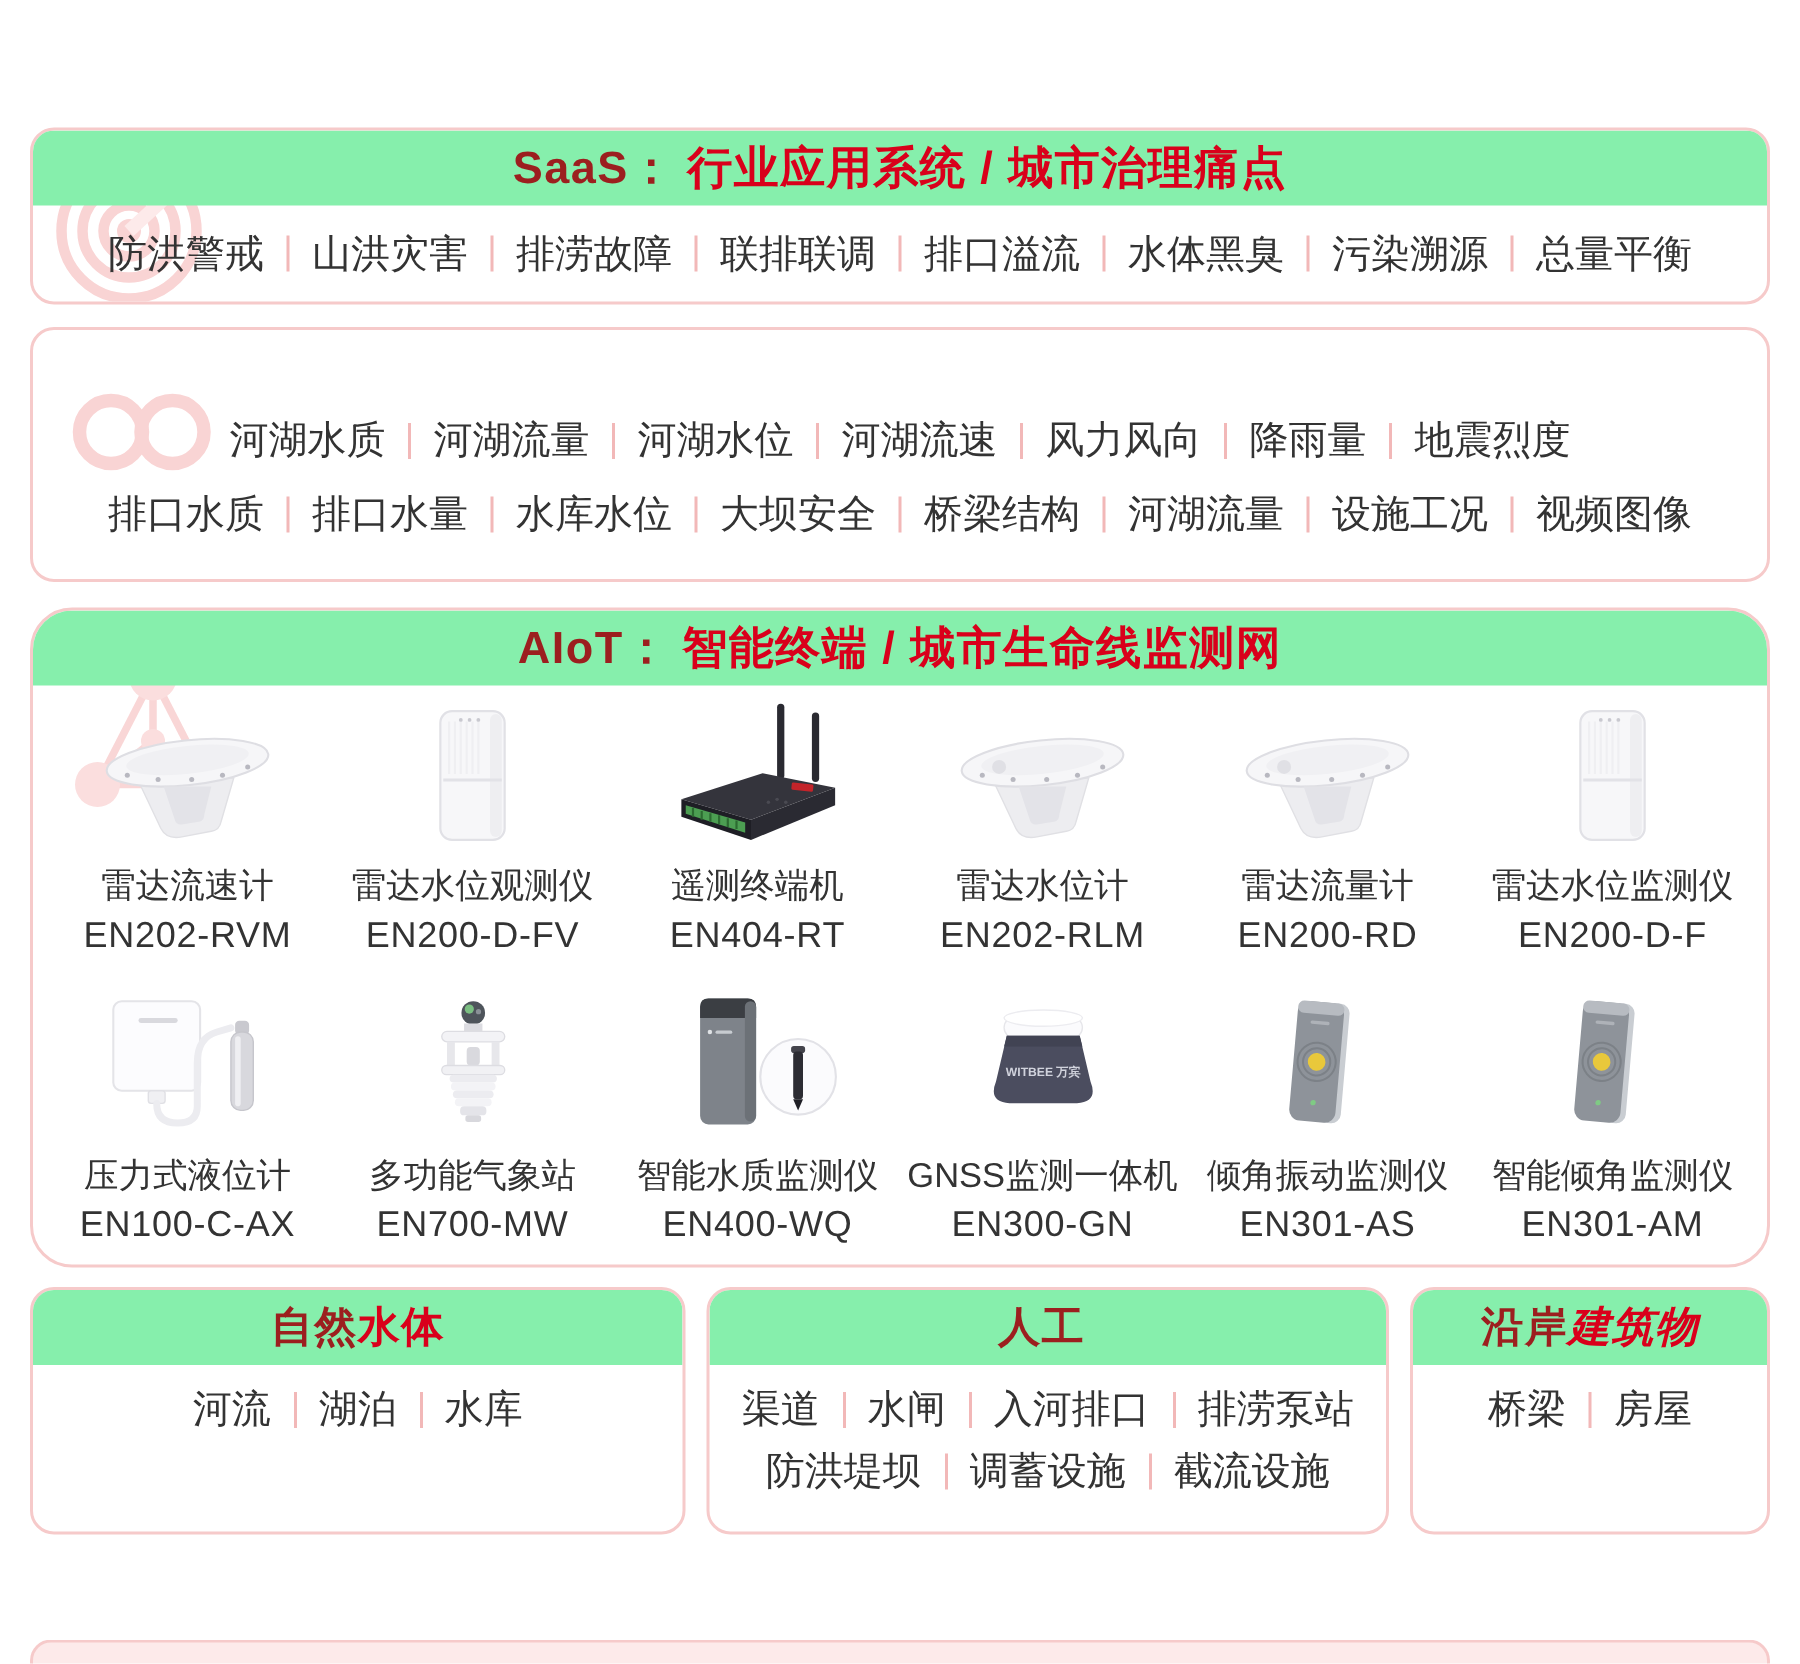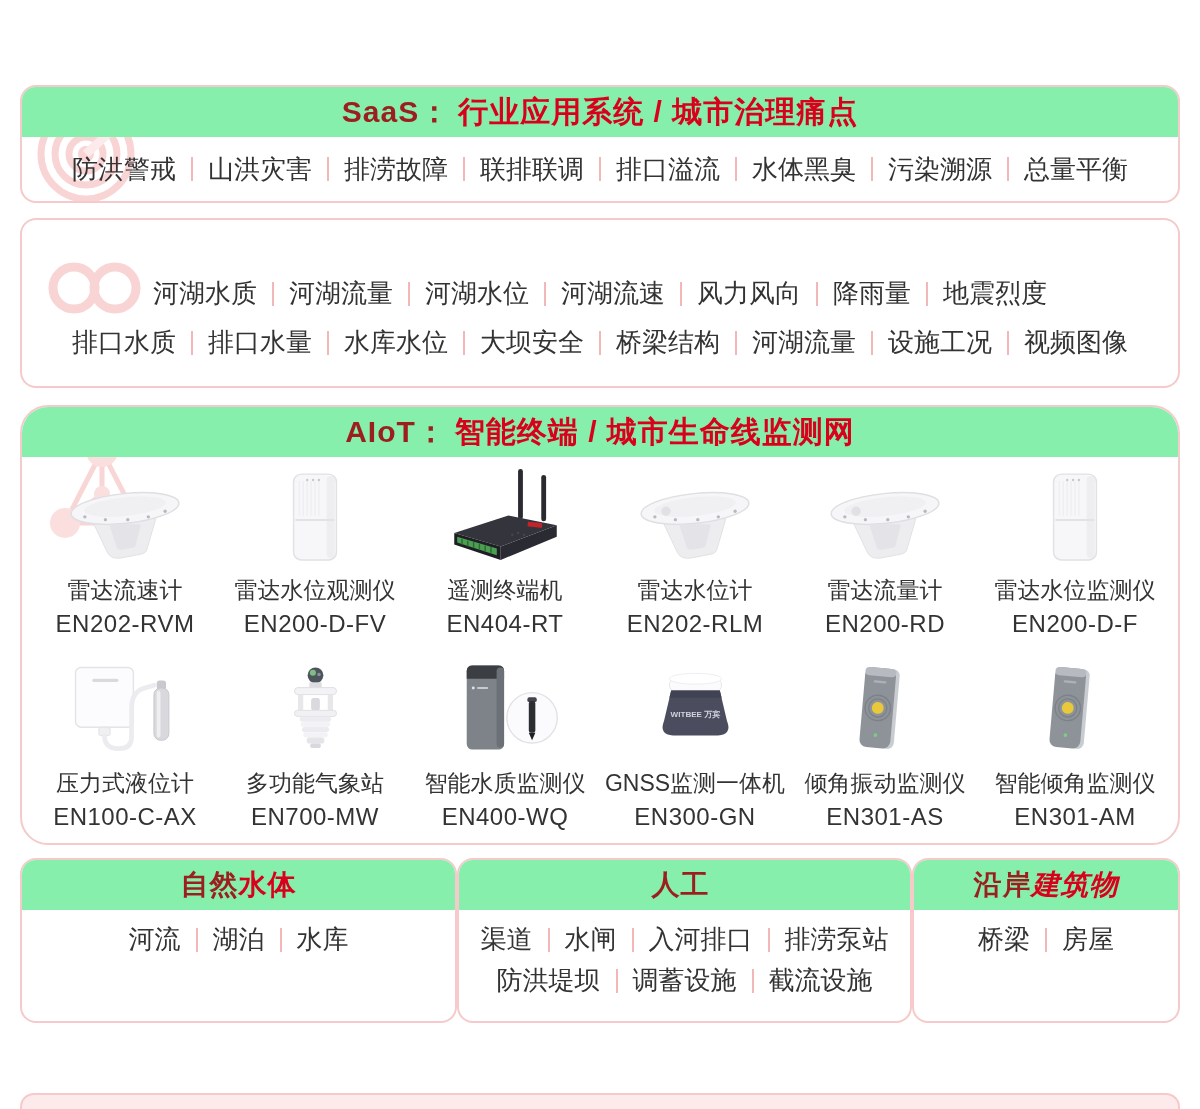--- a/index.html
+++ b/index.html
@@ -56,7 +56,7 @@
   .p-name { font-size:23px; color:#333333; margin-top:8px; white-space:nowrap; }
   .p-model { font-size:24px; color:#333333; margin-top:4px; letter-spacing:0.5px; white-space:nowrap; }
 
-  .bottom-row { display:flex; }
+  .bottom-row { display:flex; gap:14px; }
   .bbox { height:165px; }
   .bbox .box-header { font-size:28px; }
   .bbox-body { padding-top:12px; display:flex; flex-direction:column; gap:6px; position:relative; z-index:1;font-family:Liberation Mono, monospace; }

